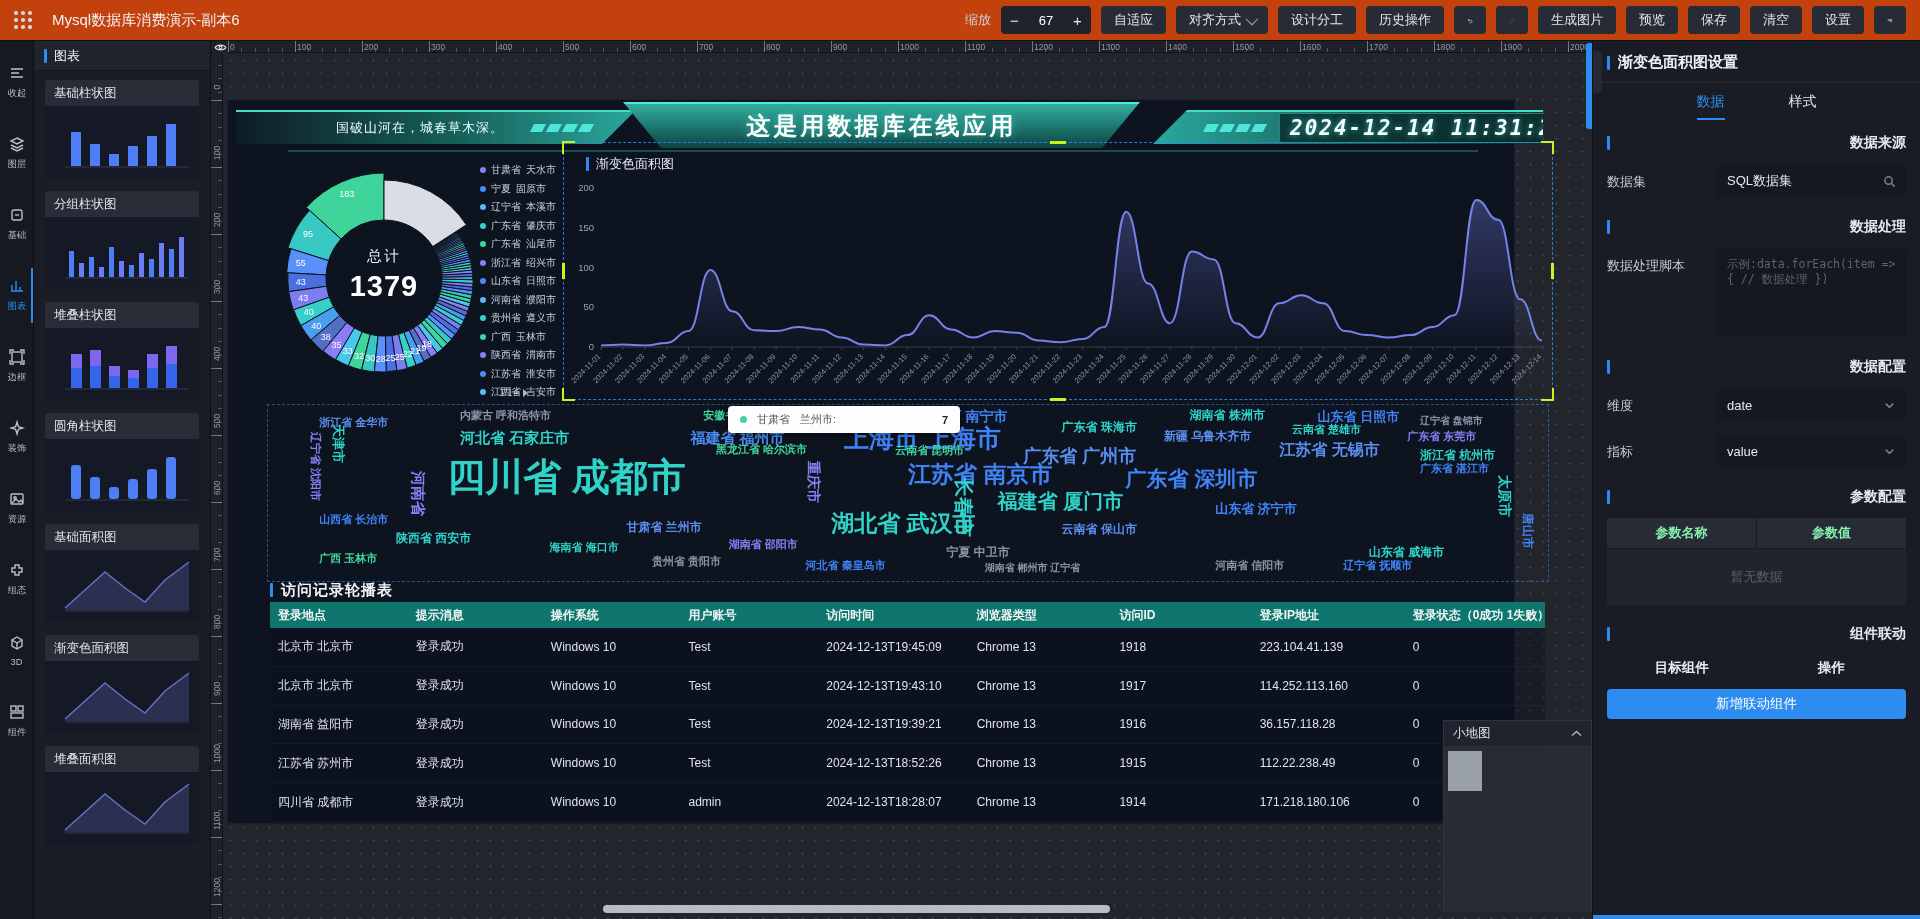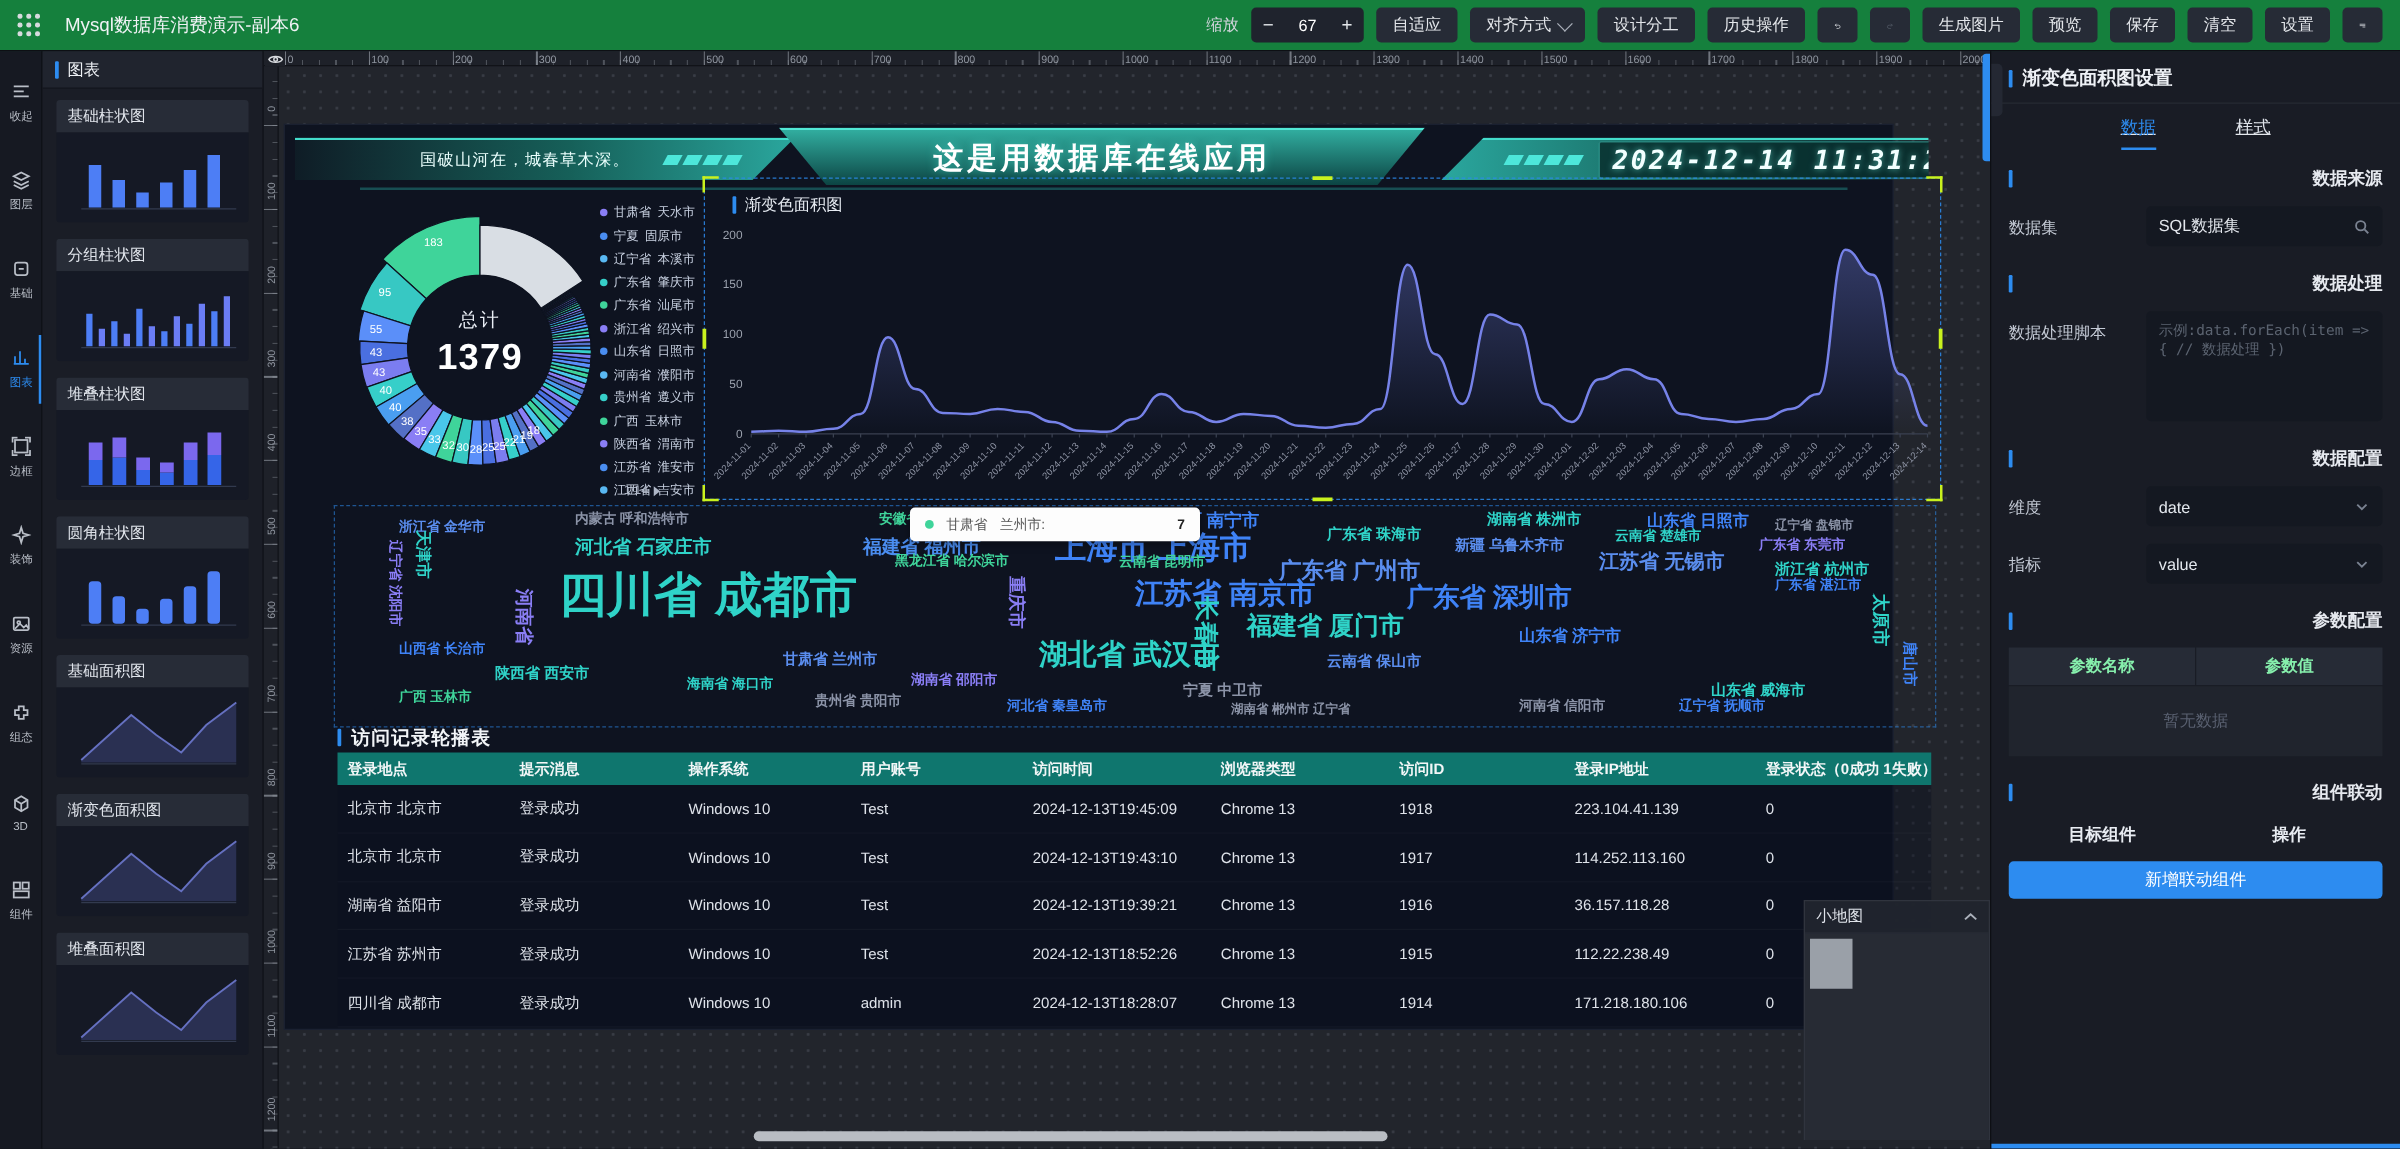--- a/index.html
+++ b/index.html
@@ -6,7 +6,7 @@
   html,body { width:1920px; height:919px; overflow:hidden; background:#14161d;
     font-family:"Liberation Sans","DejaVu Sans",sans-serif; color:#e6e9ee; }
   
-  .topbar { height:41px; background:#15803d; border-bottom:1px solid #0d0f14;
+  .topbar { height:41px; background:#c2410c; border-bottom:1px solid #0d0f14;
     display:flex; align-items:center; padding:0 14px; gap:10px; }
   .apps-grid { width:18px; height:18px; display:grid; grid-template-columns:repeat(3,1fr); gap:3px; margin-right:10px; }
   .apps-grid i { width:3.5px; height:3.5px; border-radius:50%; background:#d7dade; }

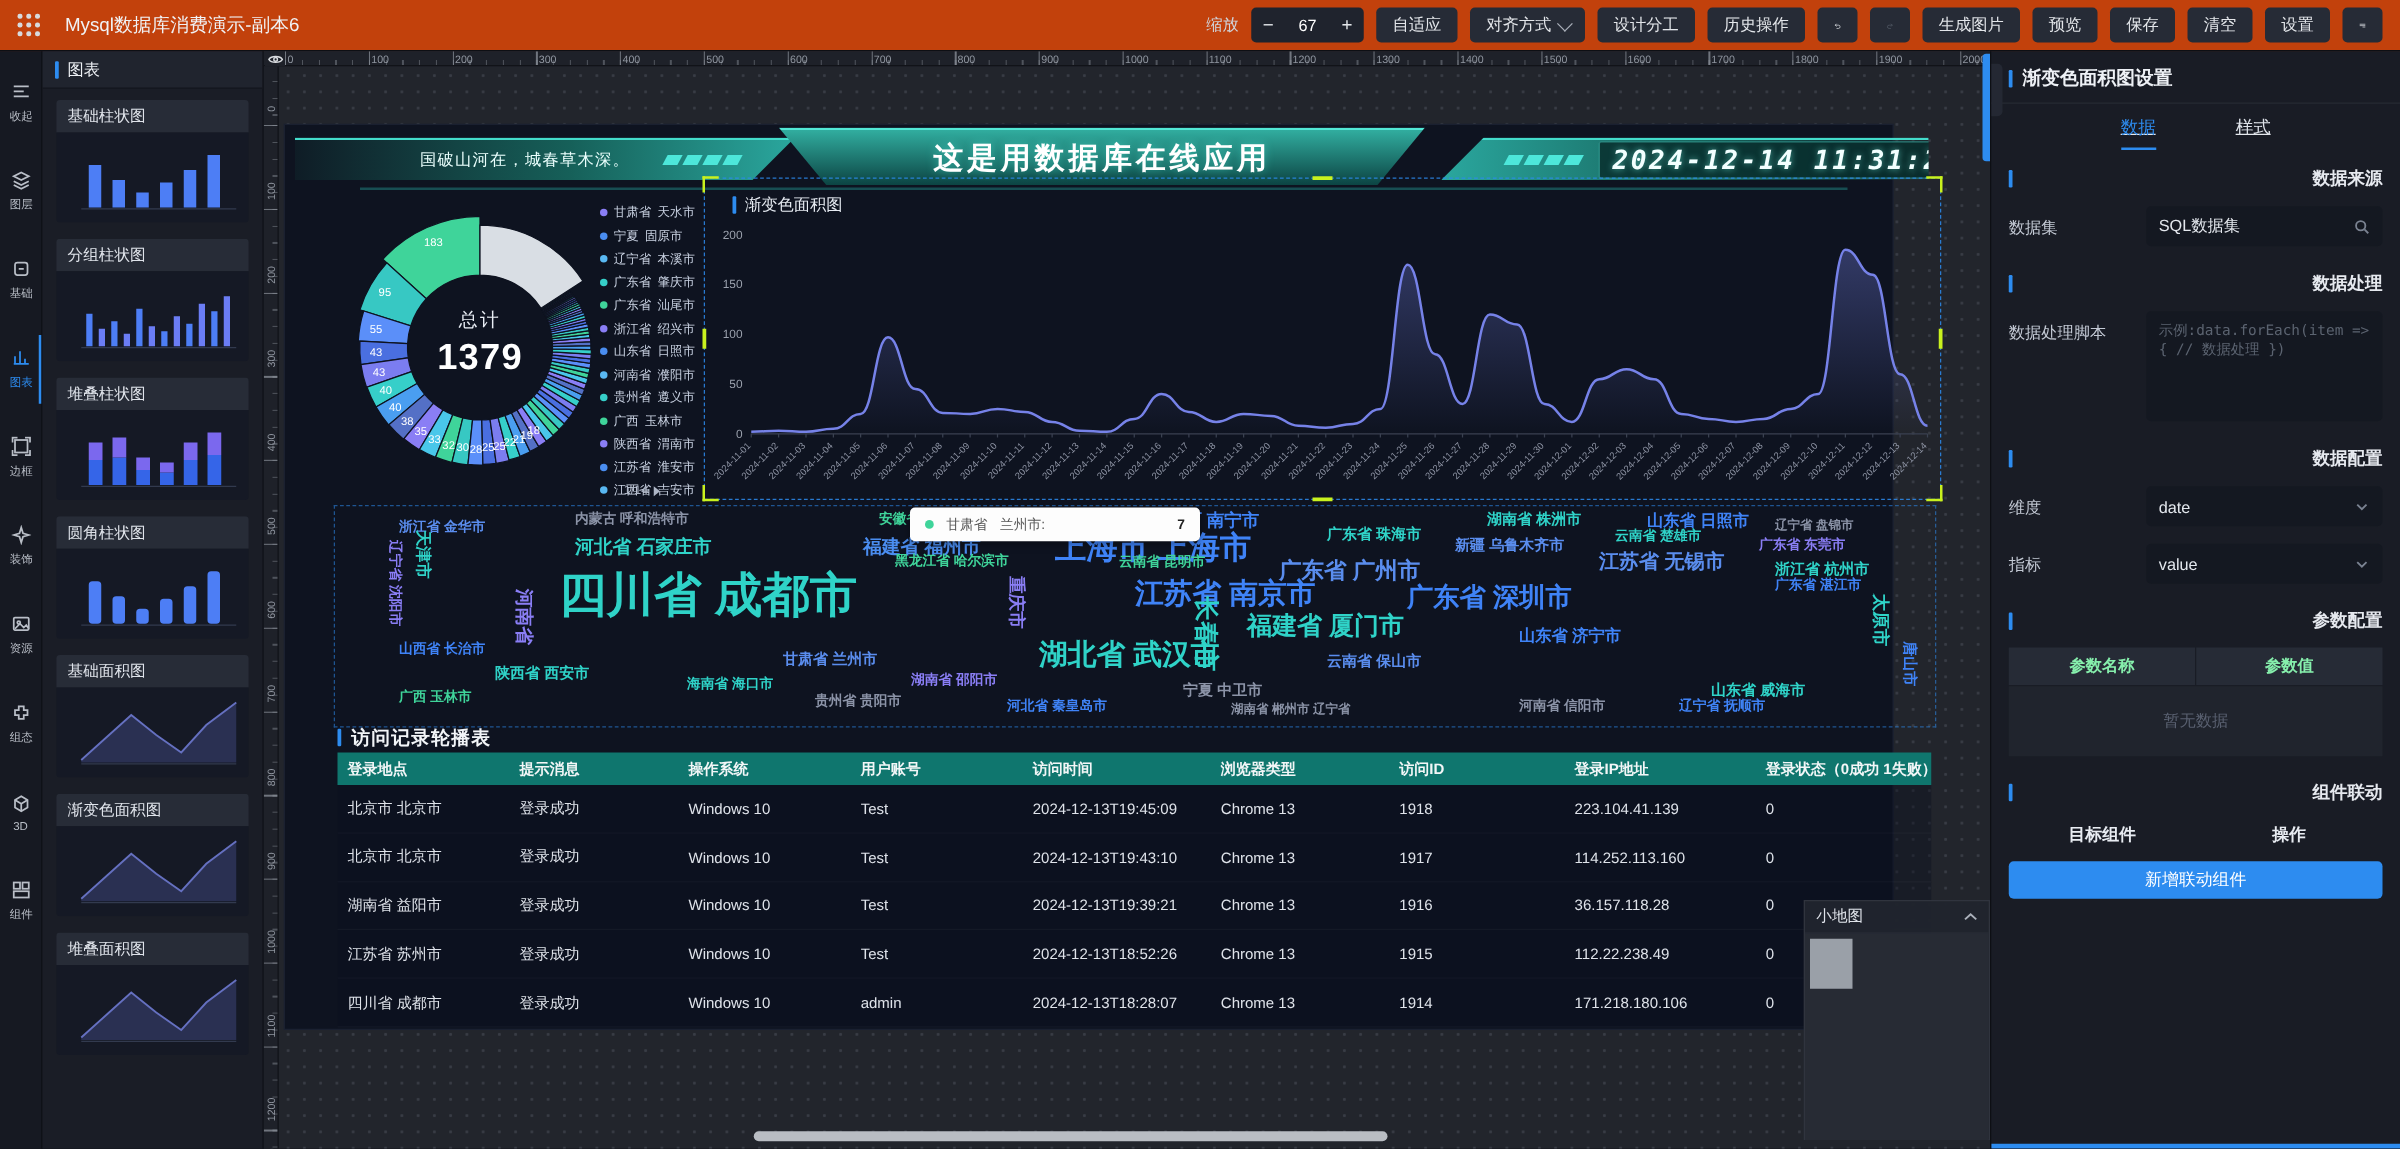--- a/index.html
+++ b/index.html
@@ -161,7 +161,7 @@
     overflow:hidden; }
   .insp-title { display:flex; align-items:center; gap:8px; padding:12px 14px 10px; border-bottom:1px solid #262a33; }
   .insp-title span { font-size:15px; font-weight:bold; color:#eef1f6; }
-  .tabs { display:flex; justify-content:center; gap:64px; padding:10px 0 0;text-decoration:underline; }
+  .tabs { display:flex; justify-content:center; gap:64px; padding:10px 0 0; }
   .tab { font-size:14px; color:#dfe3ea; padding-bottom:7px; cursor:pointer; }
   .tab.active { color:#2d8cf0; border-bottom:2px solid #2d8cf0; }
   .sec { display:flex; align-items:center; gap:8px; padding:14px 14px 6px;justify-content:space-between; }

